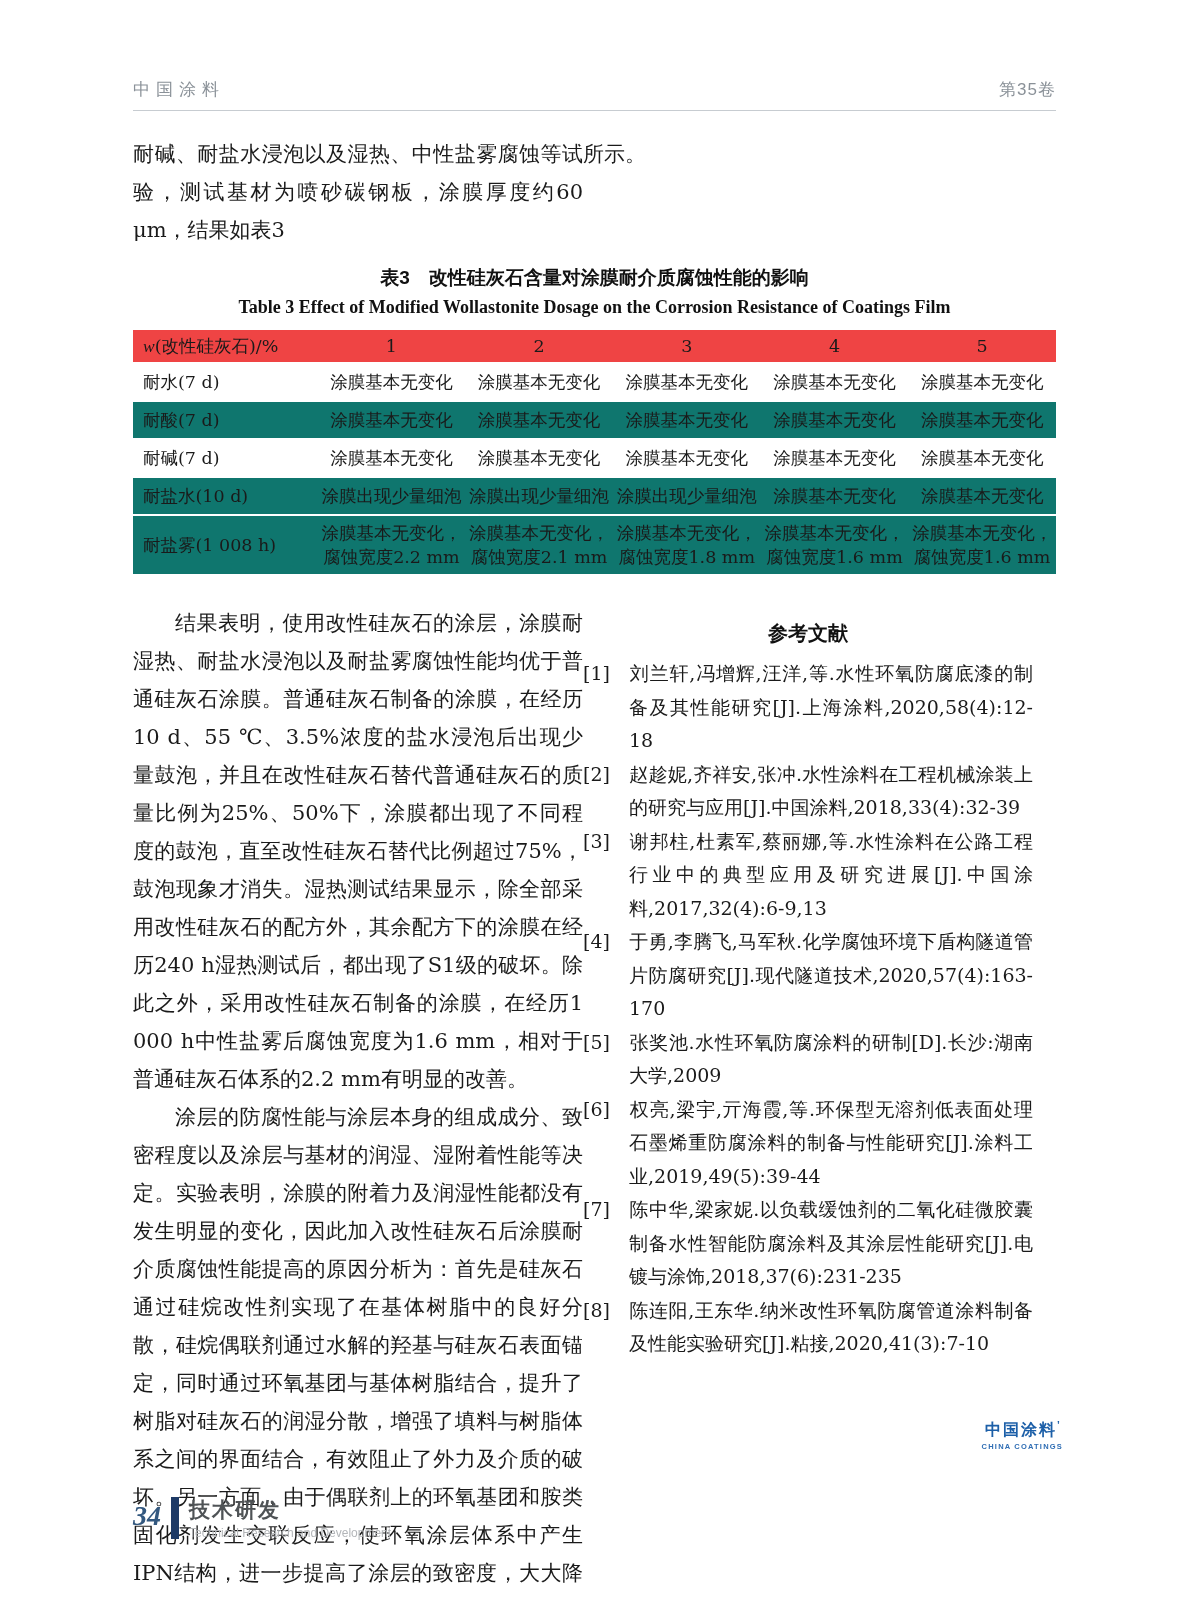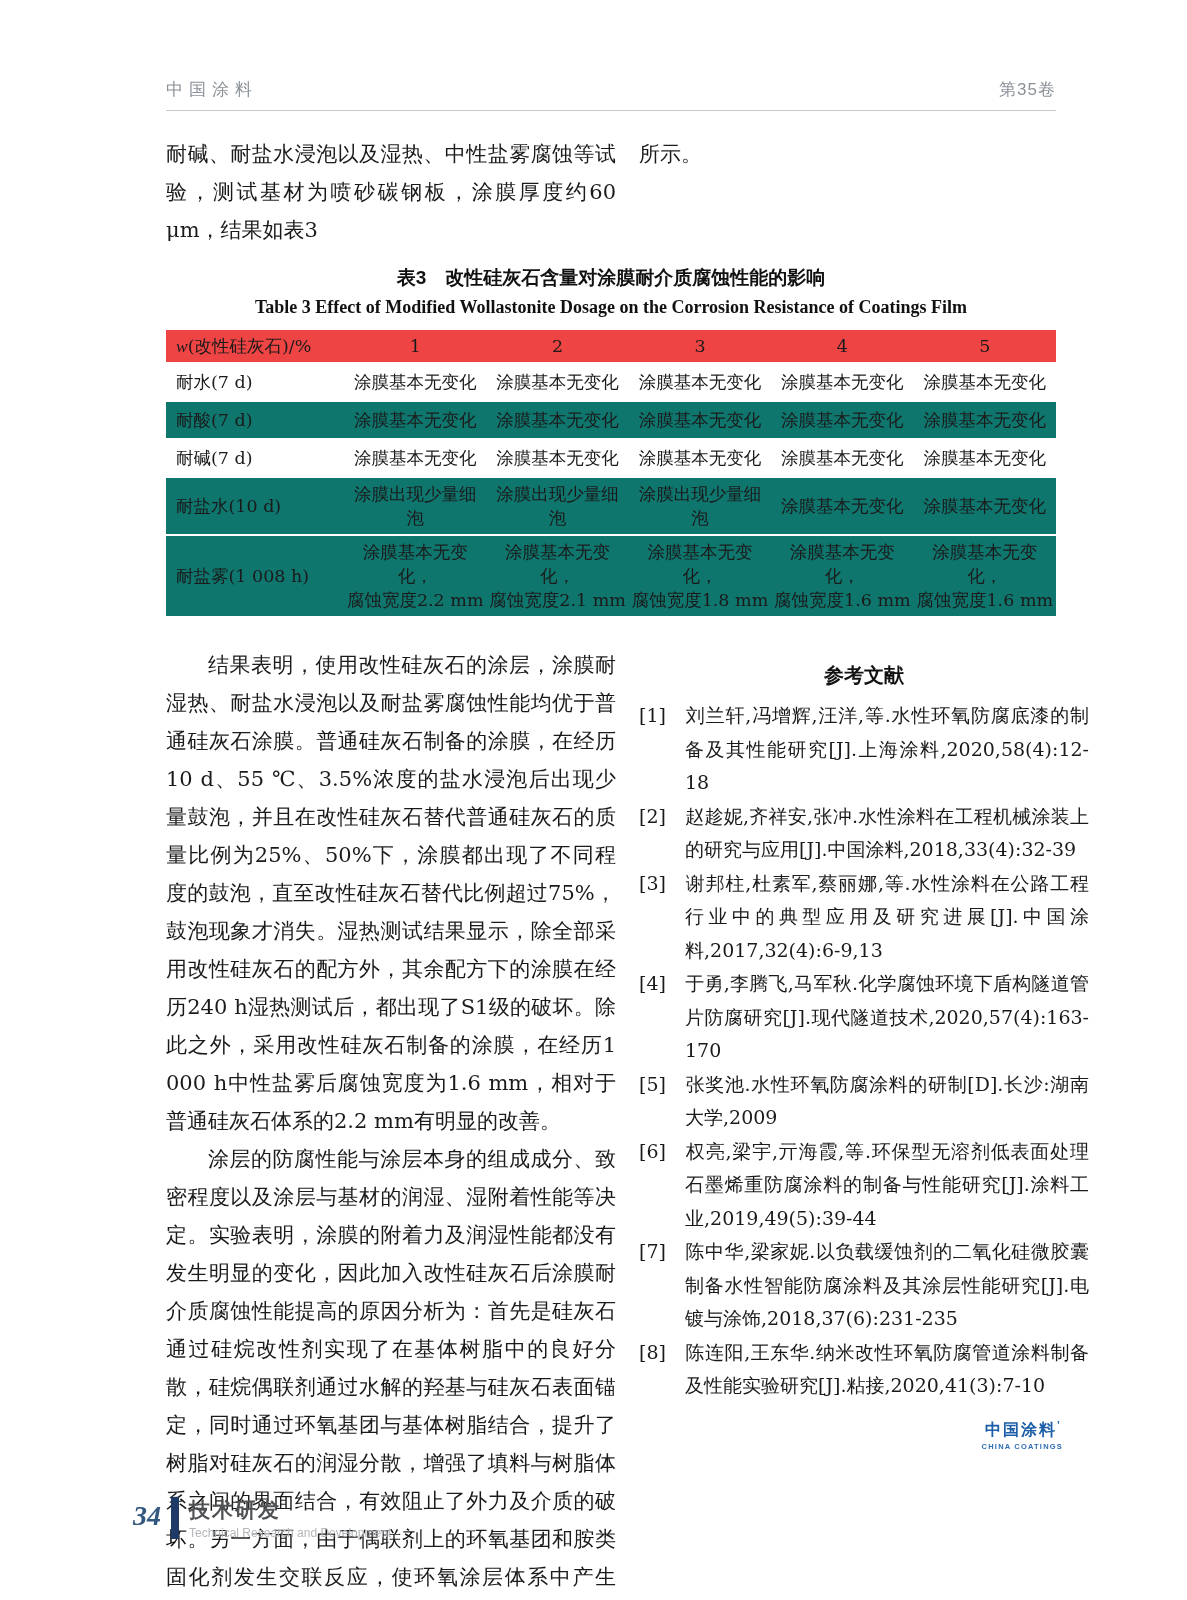--- a/index.html
+++ b/index.html
@@ -13,7 +13,6 @@
     overflow: hidden;
     font-family: "DejaVu Serif", "Liberation Serif", serif;
     color: #1a1a1a;
-    padding-left: 33px;
   }
   .content { padding: 78px 131px 0 133px; }
 

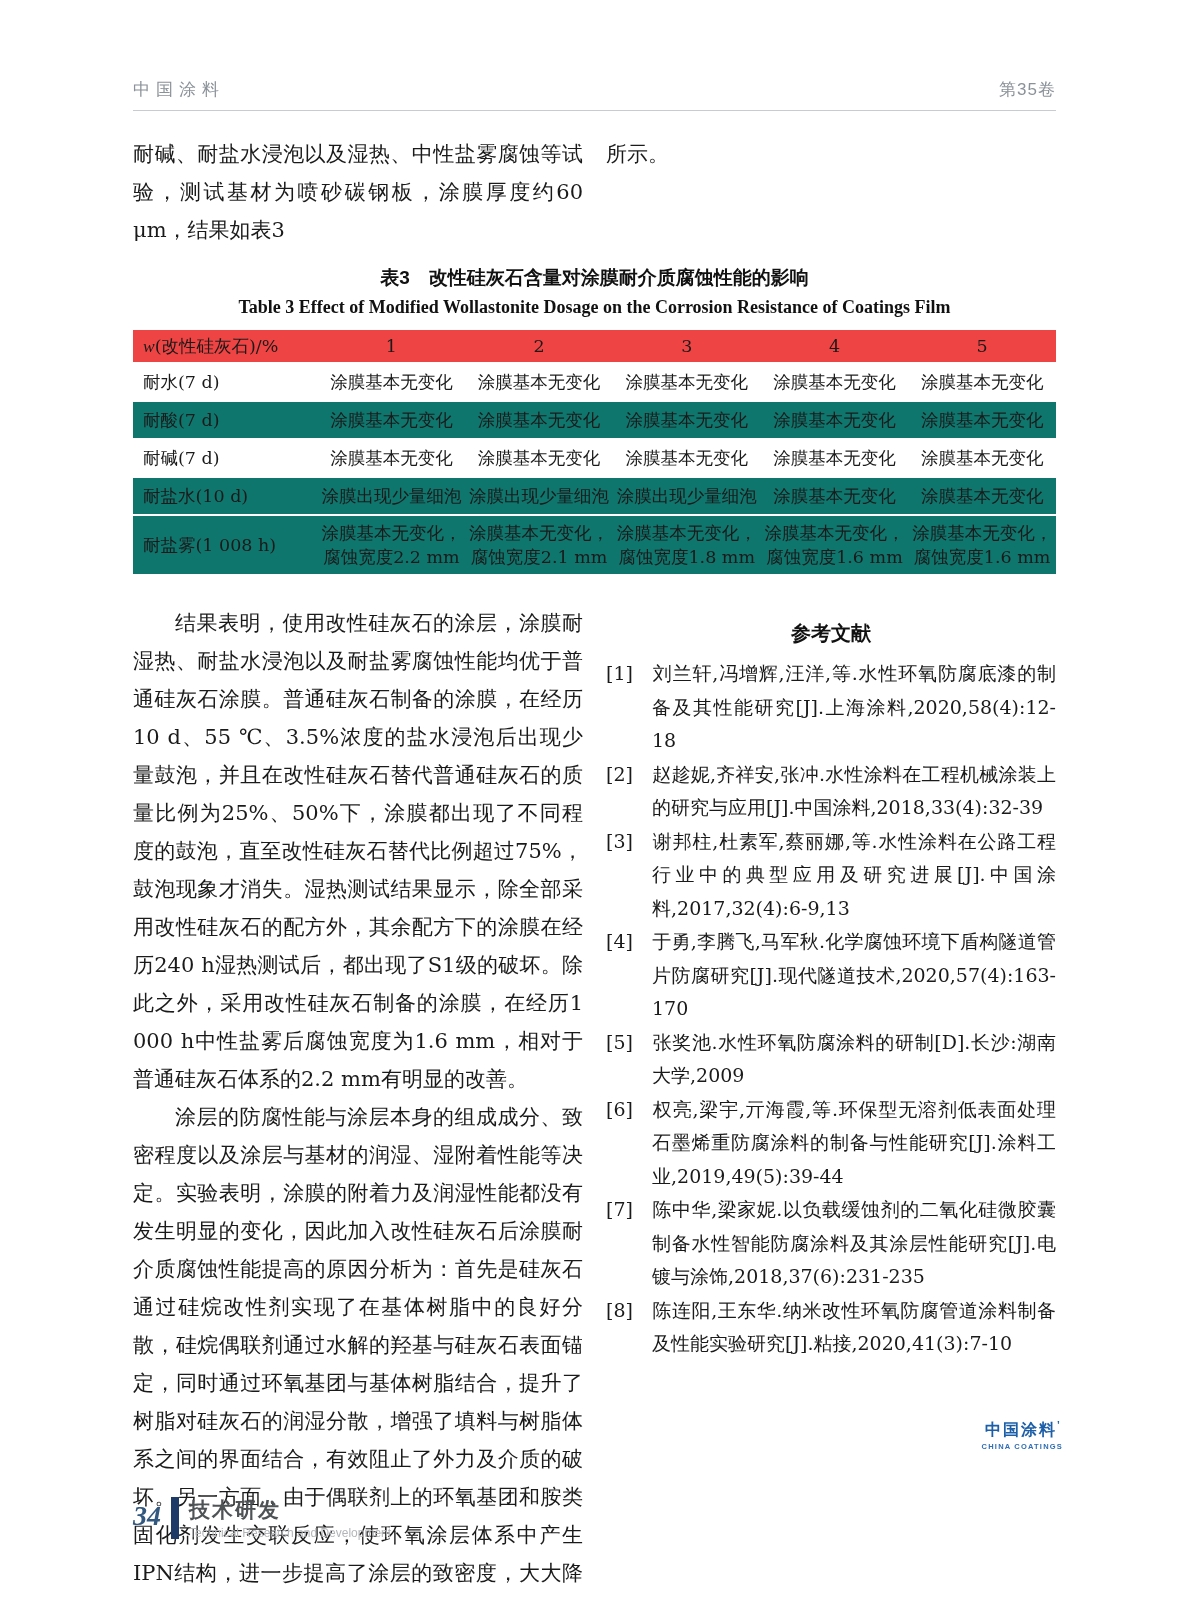--- a/index.html
+++ b/index.html
@@ -31,7 +31,7 @@
   .running-head .volume { letter-spacing: 1px; }
 
   
-  .cols { display: flex; gap: 23px; }
+  .cols { display: flex; }
   .col { width: 450px; flex: 0 0 450px; }
   .body-text {
     font-size: 21px;

